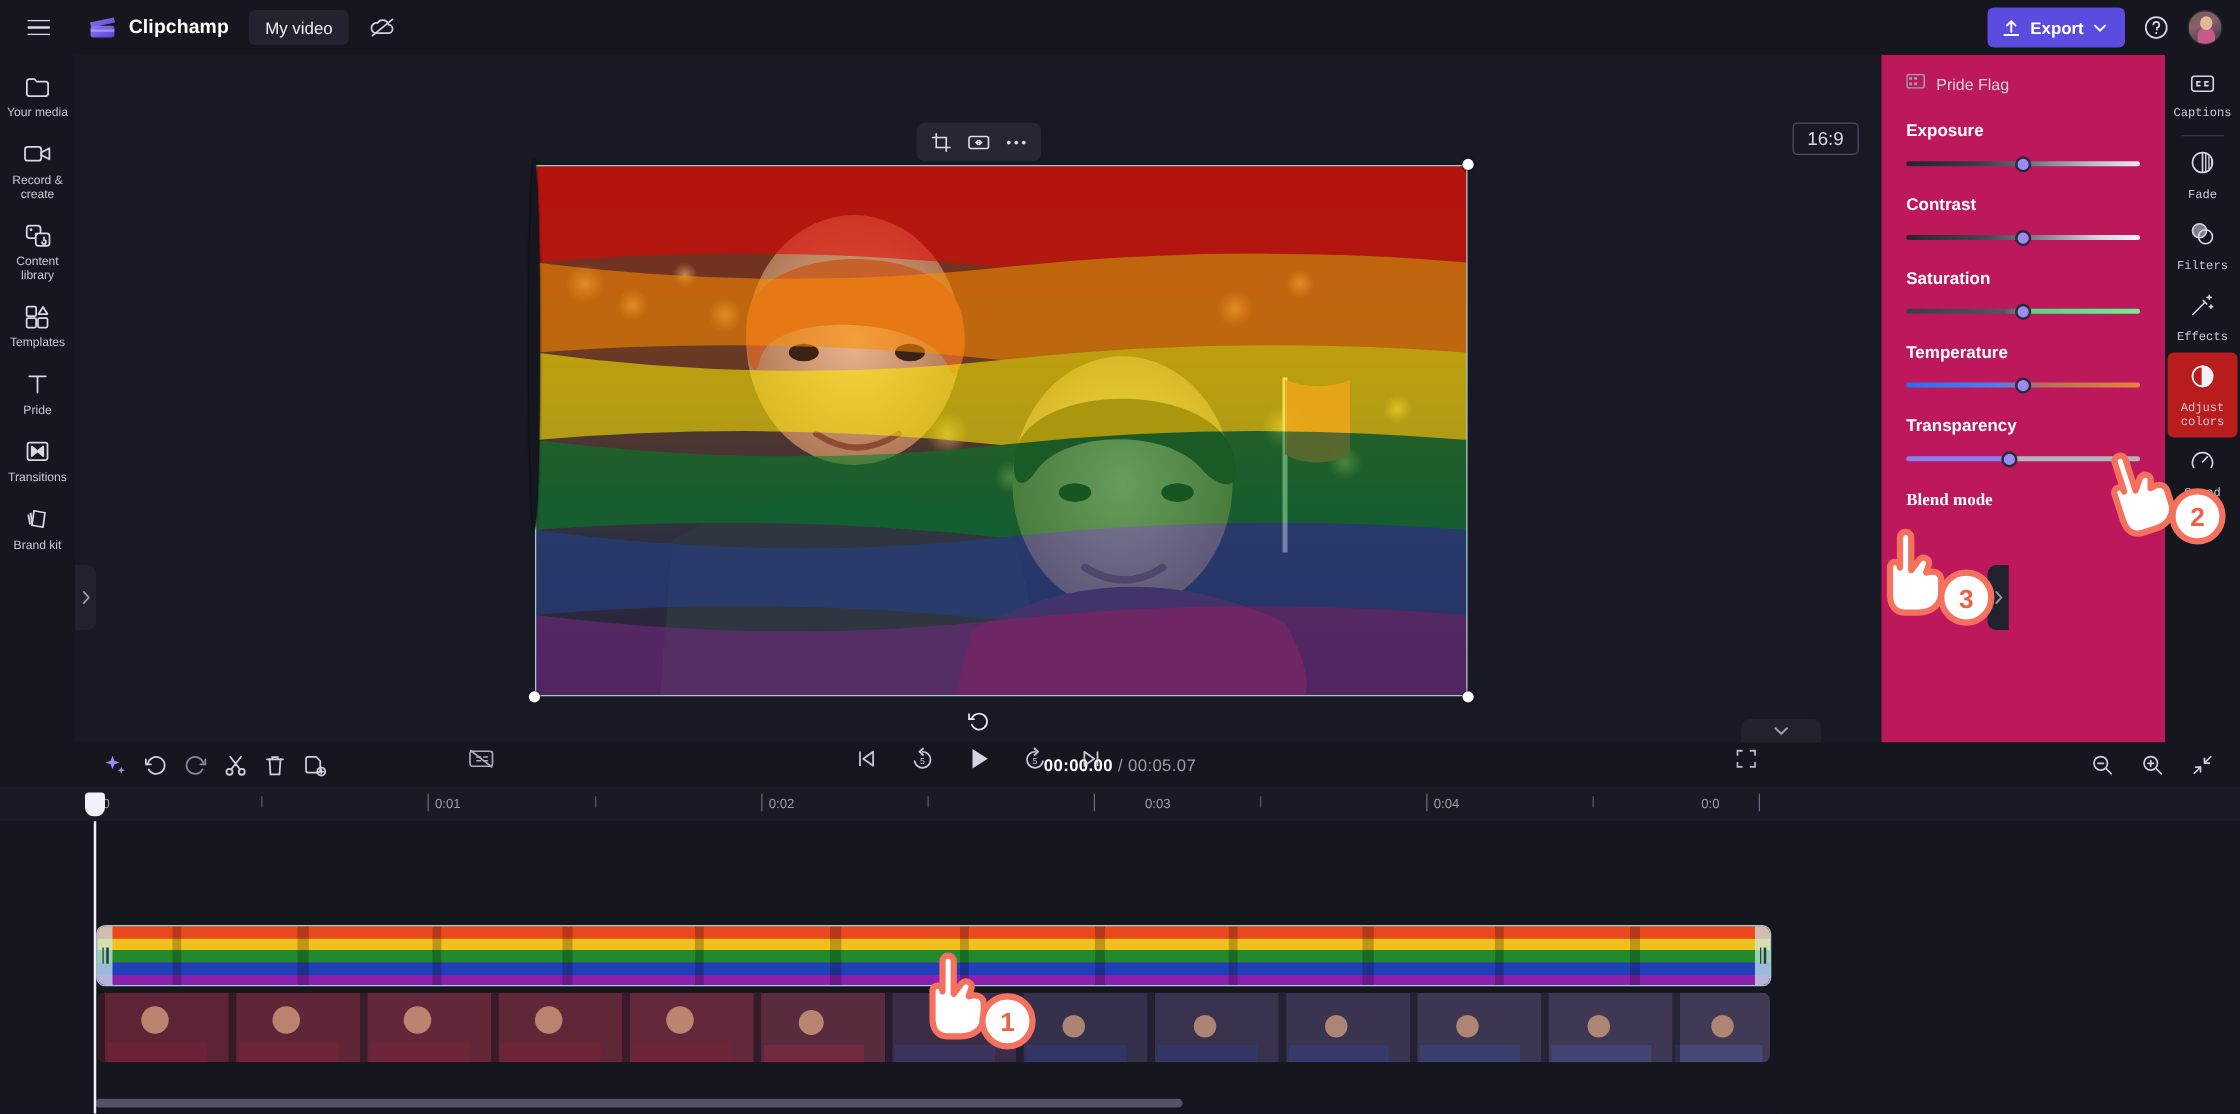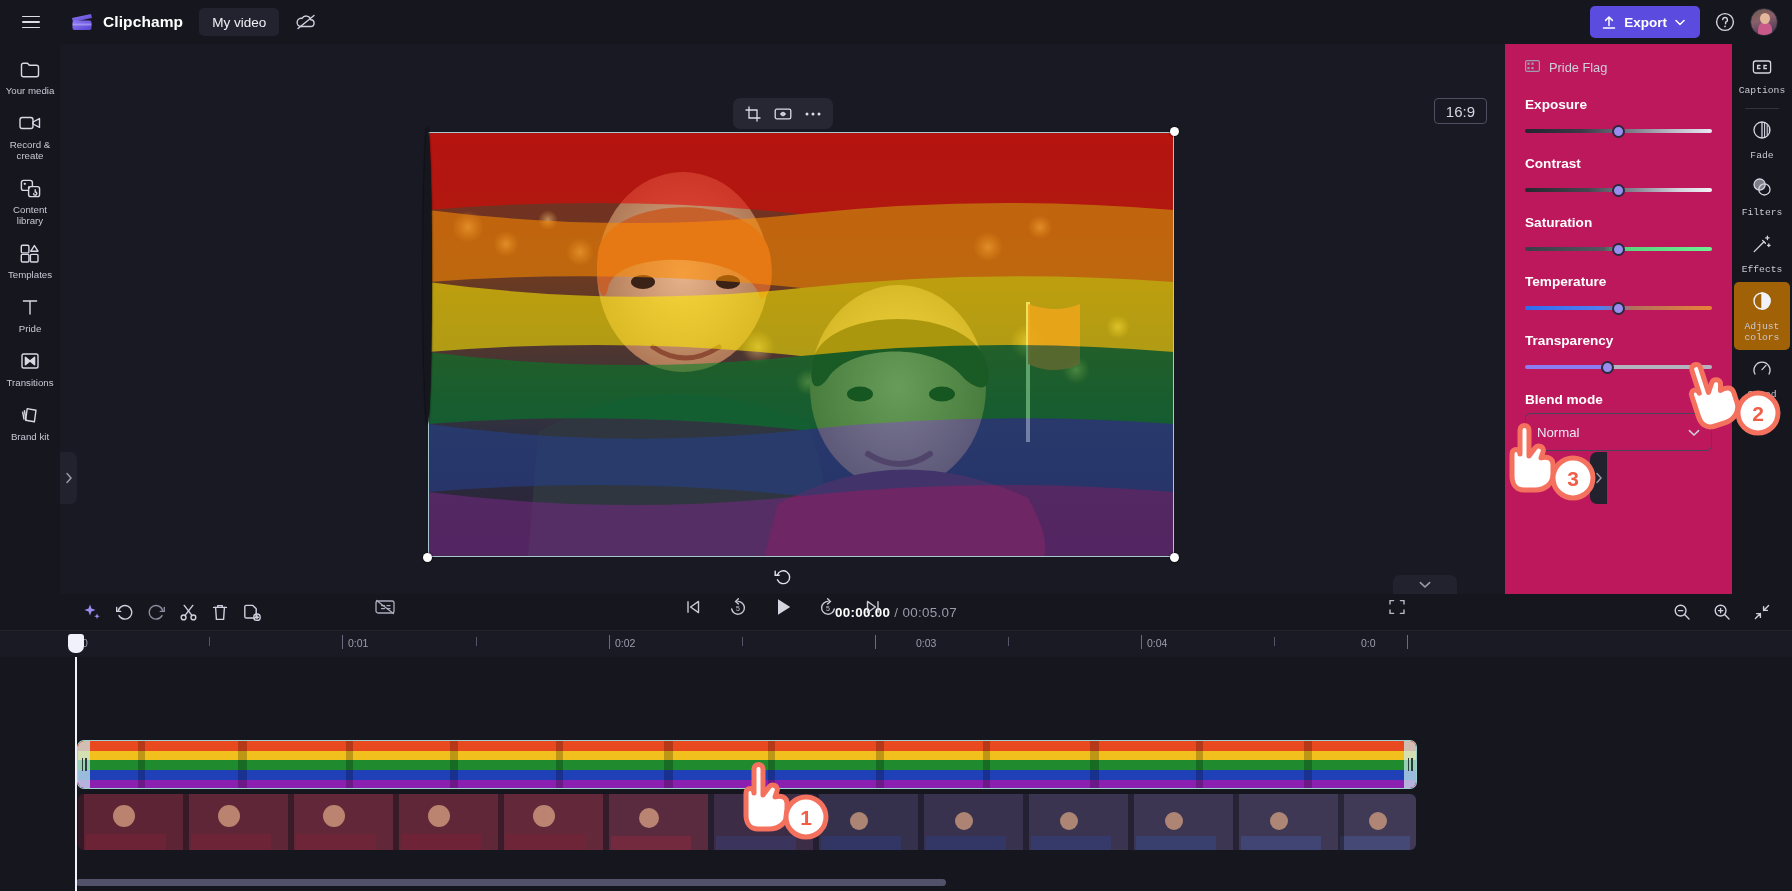--- a/index.html
+++ b/index.html
@@ -86,7 +86,7 @@
   
   .rrail { width:60px; flex:0 0 60px; background:#16161f; padding-top:6px; display:flex; flex-direction:column; align-items:center;}
   .rrail-item { width:56px; padding:8px 2px 7px; display:flex; flex-direction:column; align-items:center; gap:4px; cursor:pointer; border-radius:5px;font-family:Liberation Mono, monospace;}
-  .rrail-item.active{background:#a16207;}
+  .rrail-item.active{background:#b91c1c;}
   .rrail-label{font-size:9.7px; line-height:11px; text-align:center; color:#c9c9d6;}
   .rrail-sep{width:34px;height:1px;background:#33333f;margin:5px 0 2px;}
 

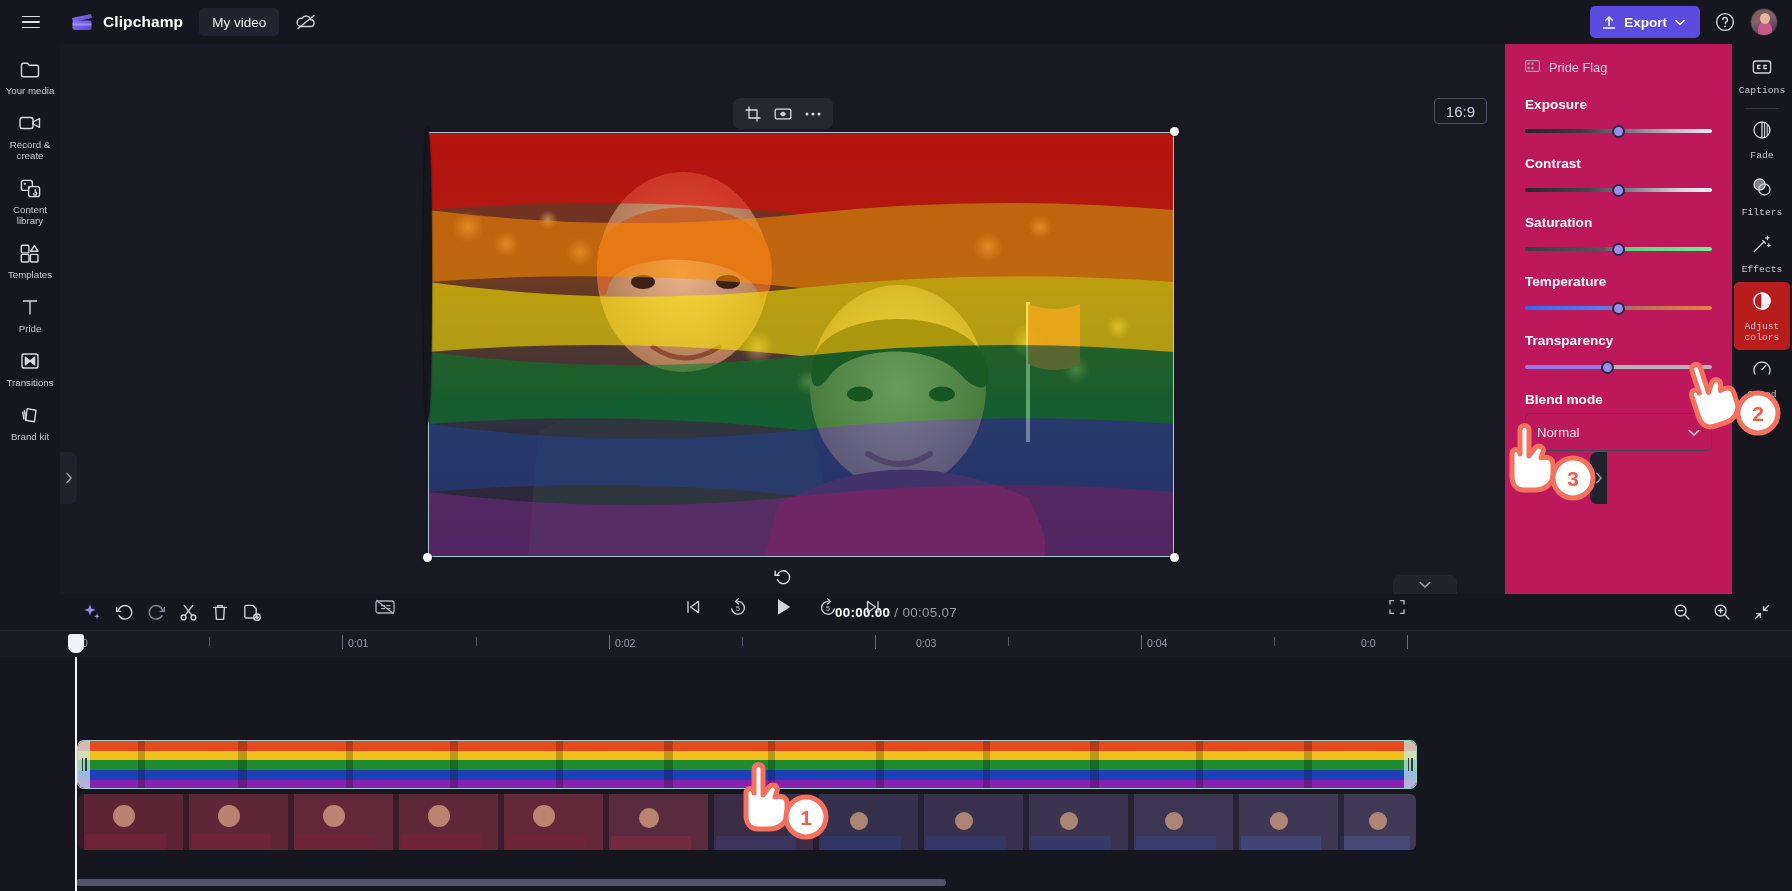--- a/index.html
+++ b/index.html
@@ -476,7 +476,7 @@
         <div class="knob" style="left:44%;"></div>
       </div>
 
-      <div class="prop-label" style="margin-bottom:6px;">Blend mode</div>
+      <div class="prop-label" style="margin-bottom:6px;font-family:Liberation Serif, serif;">Blend mode</div>
       <div class="sel-field">
         <span>Normal</span>
         <span class="chev">

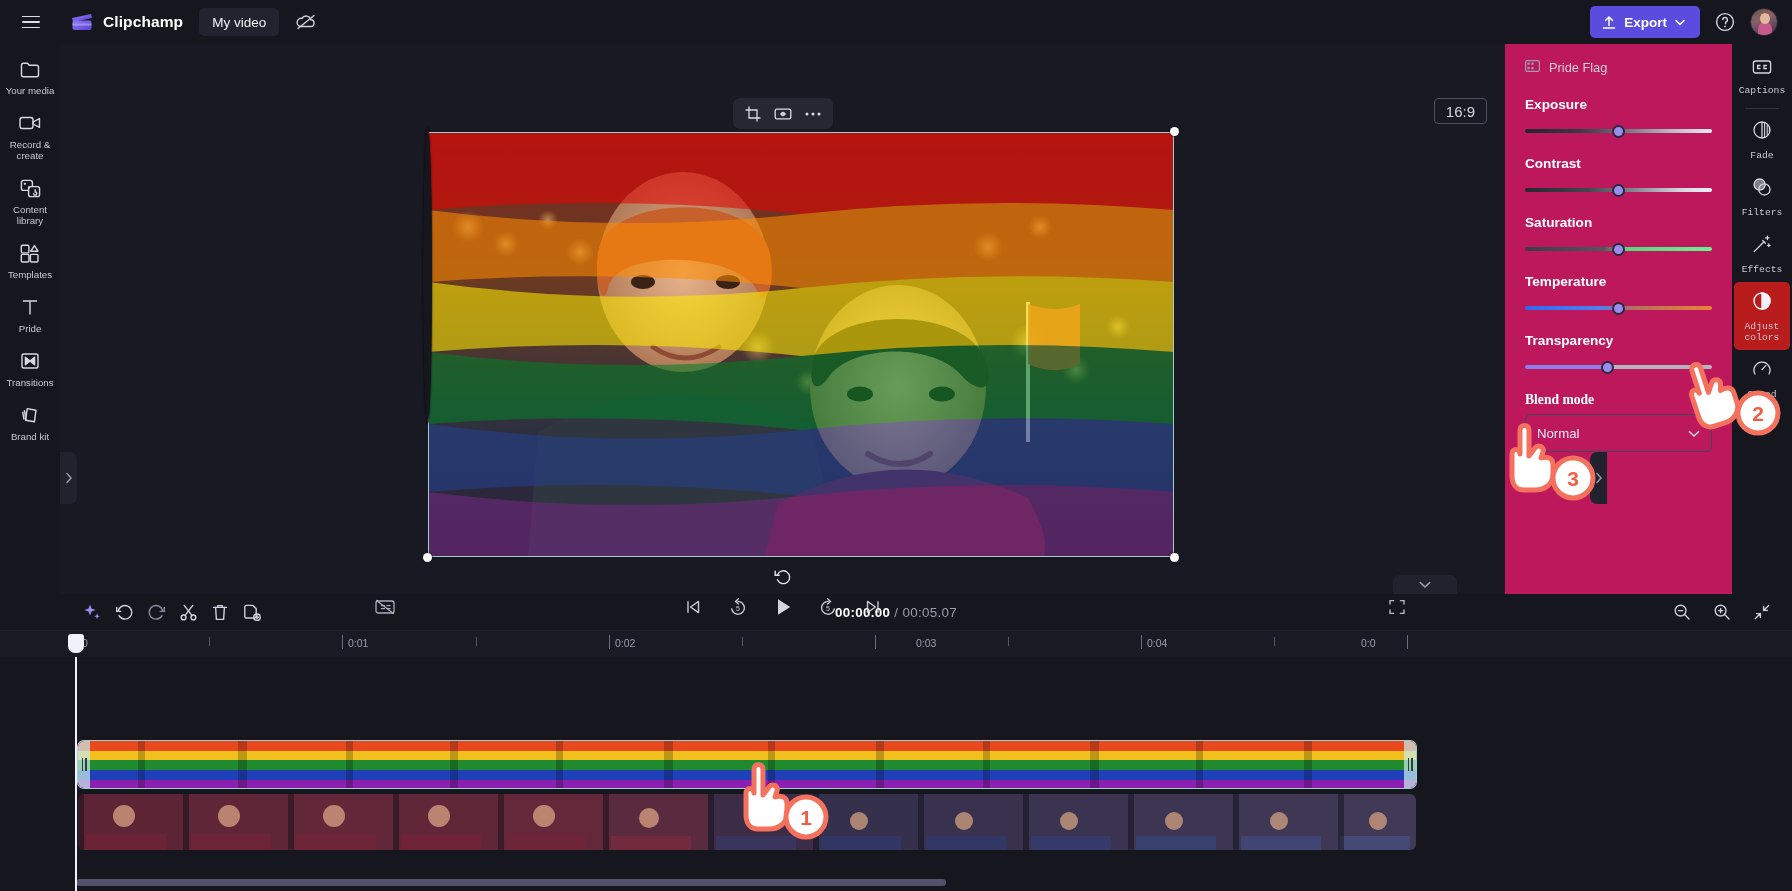--- a/index.html
+++ b/index.html
@@ -477,14 +477,6 @@
       </div>
 
       <div class="prop-label" style="margin-bottom:6px;font-family:Liberation Serif, serif;">Blend mode</div>
-      <div class="sel-field">
-        <span>Normal</span>
-        <span class="chev">
-          <svg width="12" height="8" viewBox="0 0 12 8" fill="none" stroke="#cfcfdd" stroke-width="1.5" stroke-linecap="round">
-              <path d="M1.4 1.6 6 6 10.6 1.6"></path>
-            </svg>
-        </span>
-      </div>
 
     </div>
 

